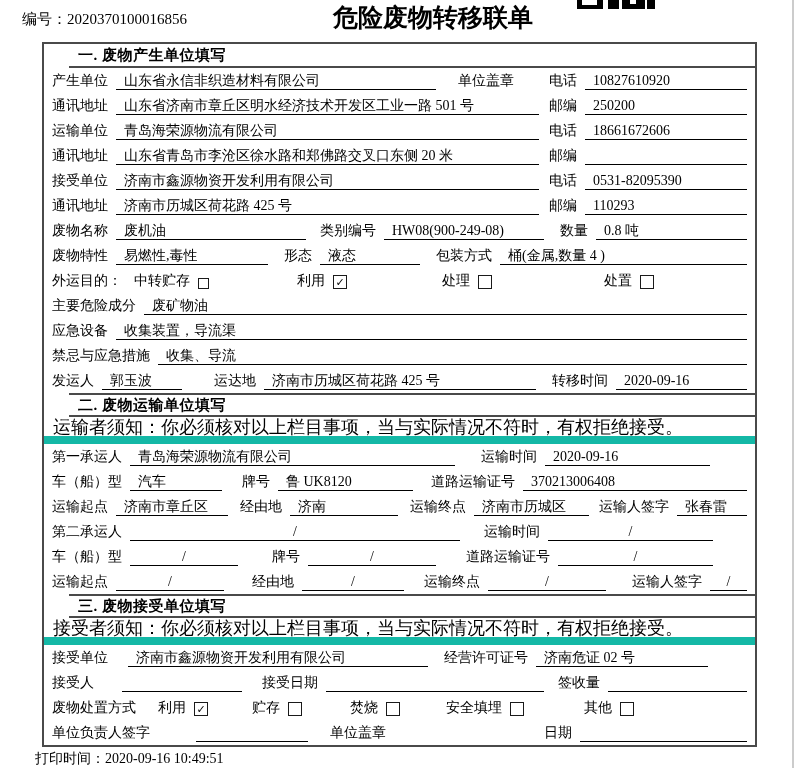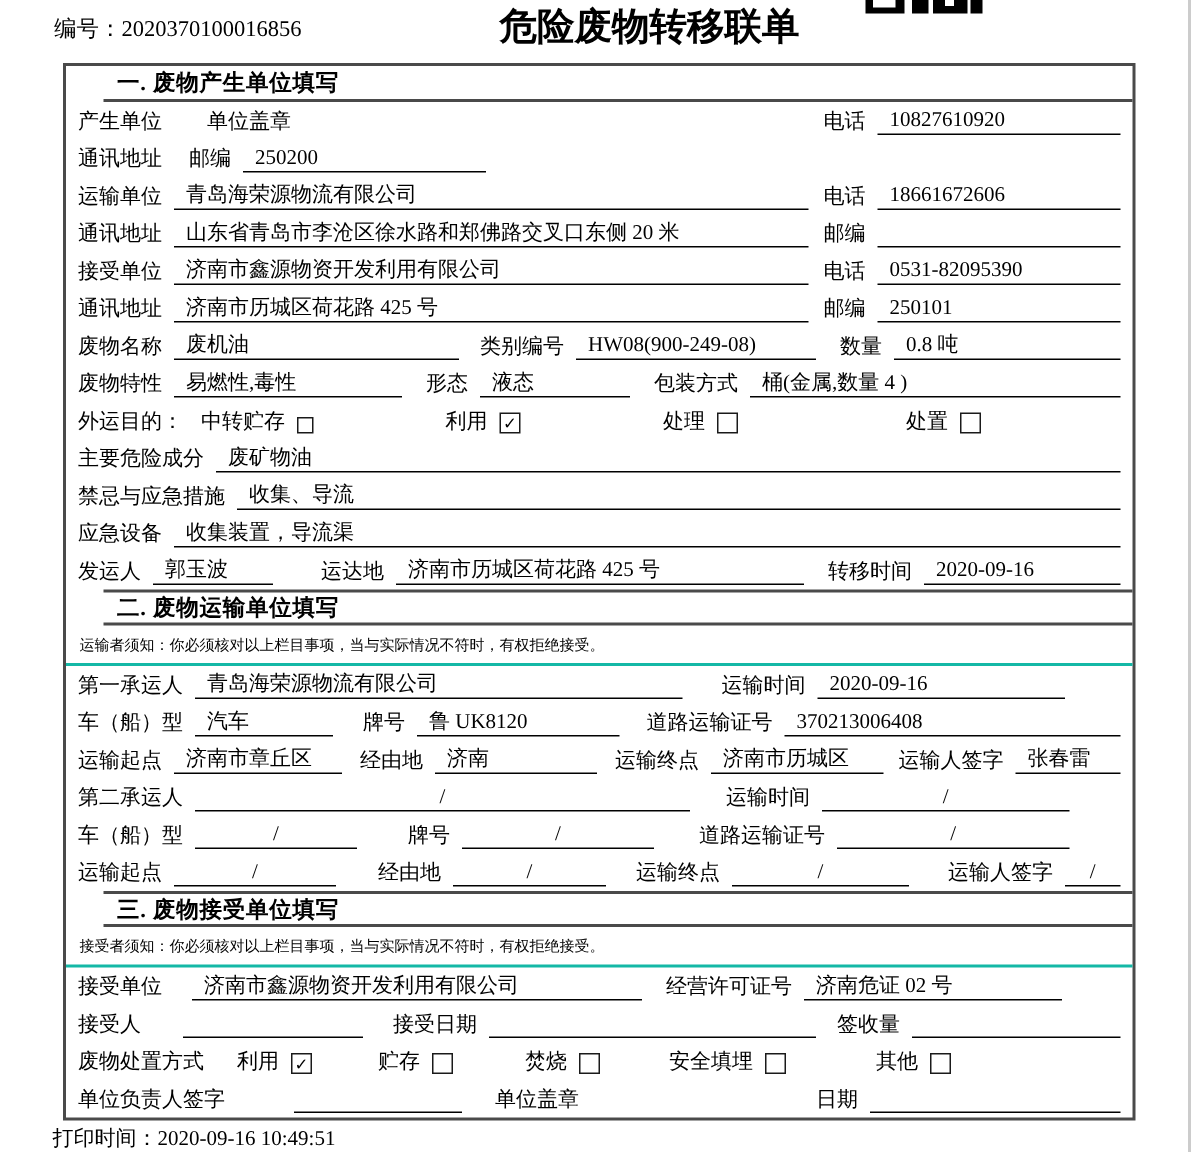--- a/index.html
+++ b/index.html
@@ -8,7 +8,7 @@
     font-family:"Liberation Serif","DejaVu Serif",serif;
     position:relative;overflow:hidden;
   }
-  .serial{position:absolute;left:36px;top:10px;font-size:15px;white-space:nowrap;}
+  .serial{position:absolute;left:22px;top:10px;font-size:15px;white-space:nowrap;}
   .title{position:absolute;left:0;right:0;top:1px;text-align:center;font-size:25px;font-weight:bold;padding-left:70px;white-space:nowrap;}
   
   .qr{position:absolute;left:577px;top:0;width:78px;height:9px;}

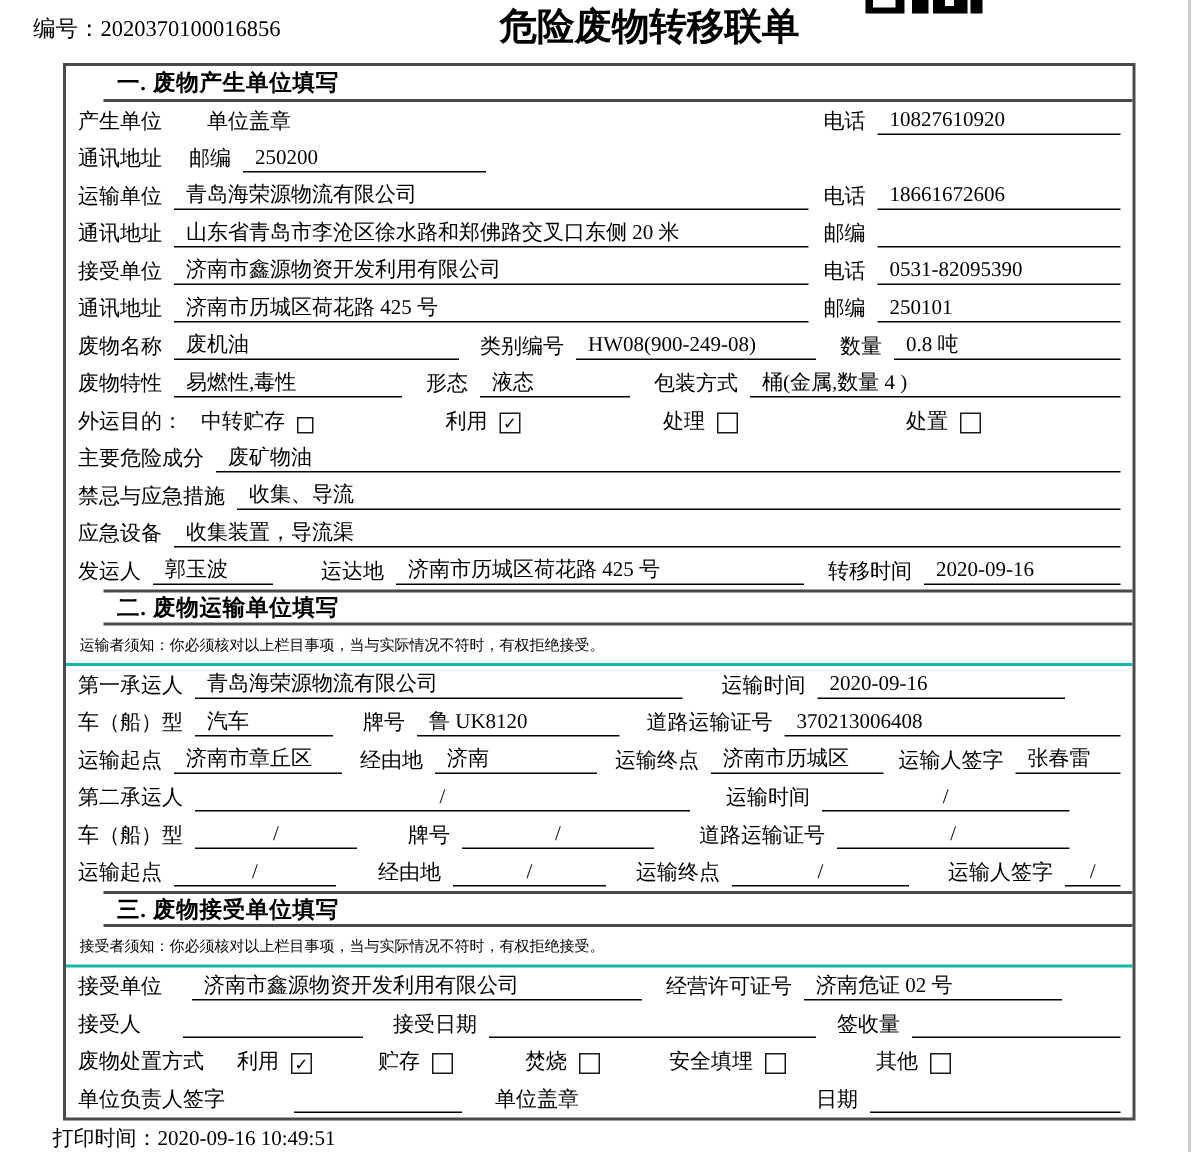--- a/index.html
+++ b/index.html
@@ -60,6 +60,7 @@
 
   <div class="row">
     <span class="lbl">产生单位</span>
+    <span class="val" style="width:320px">山东省永信非织造材料有限公司</span>
     <span class="lbl" style="margin-left:22px">单位盖章</span>
     <span class="spacer"></span>
     <span class="lbl">电话</span>

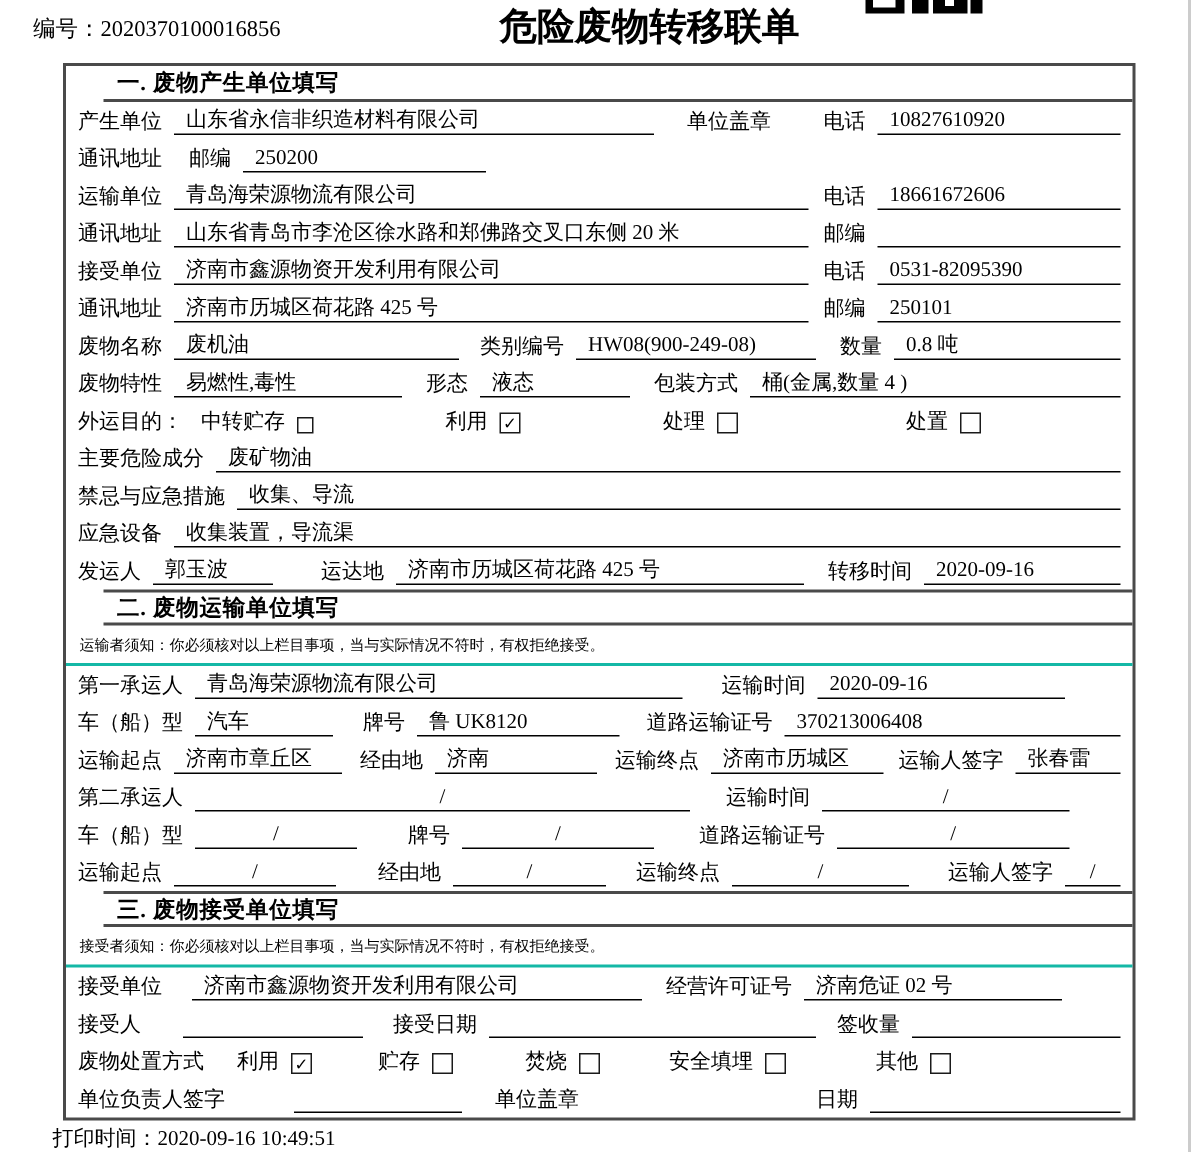--- a/index.html
+++ b/index.html
@@ -69,6 +69,7 @@
 
   <div class="row">
     <span class="lbl">通讯地址</span>
+    <span class="val grow">山东省济南市章丘区明水经济技术开发区工业一路 501 号</span>
     <span class="lbl" style="margin-left:10px">邮编</span>
     <span class="val" style="width:162px">250200</span>
   </div>

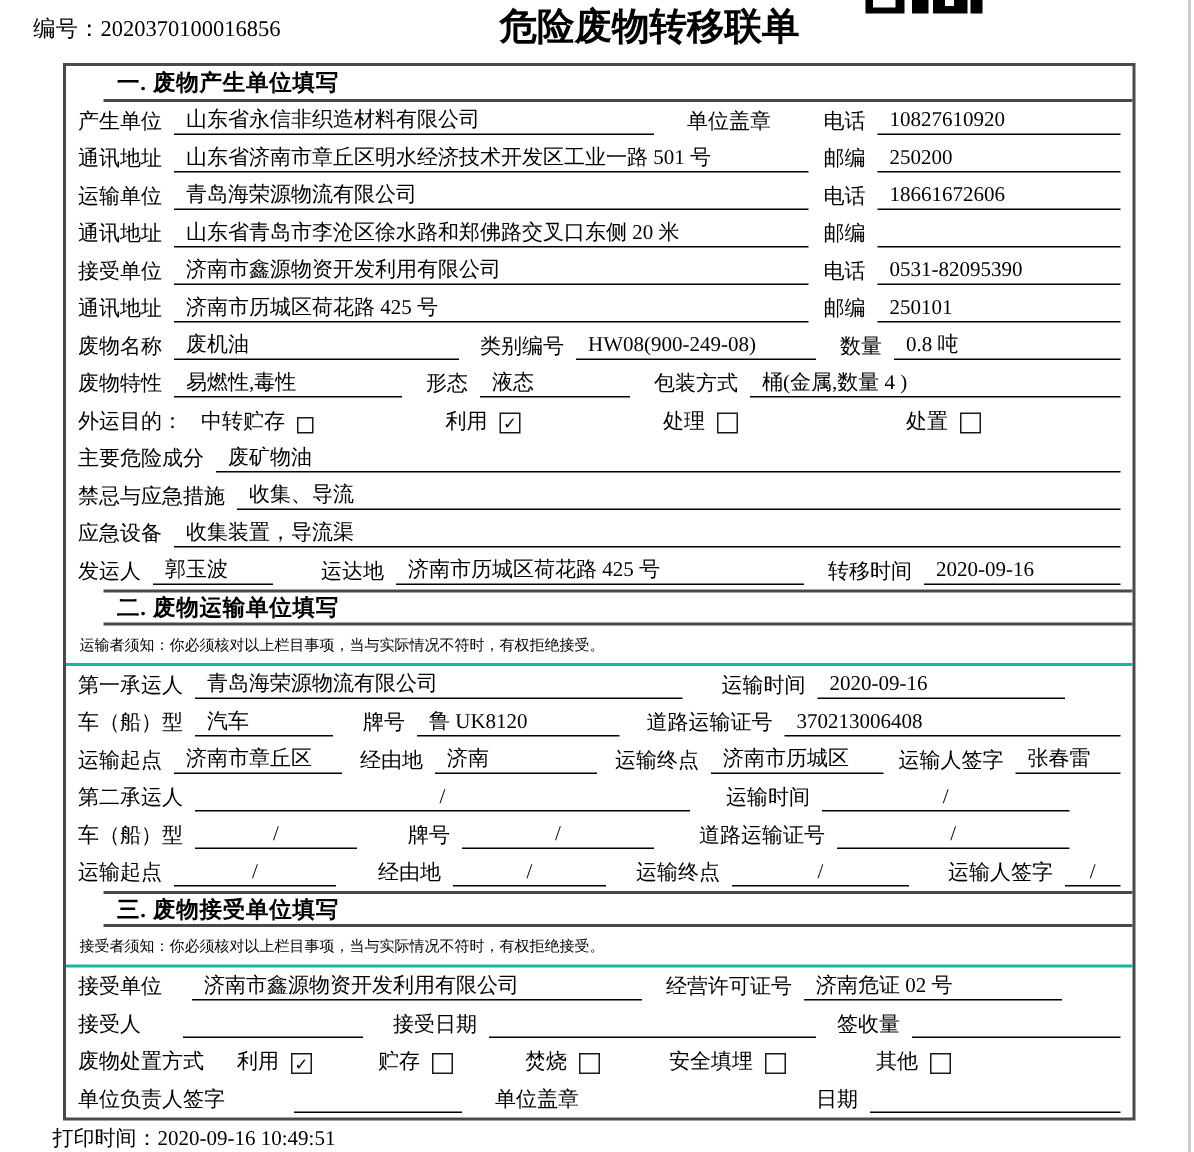--- a/index.html
+++ b/index.html
@@ -99,7 +99,7 @@
     <span class="lbl">通讯地址</span>
     <span class="val grow">济南市历城区荷花路 425 号</span>
     <span class="lbl" style="margin-left:10px">邮编</span>
-    <span class="val" style="width:162px">250101</span>
+    <span class="val" style="width:162px">110293</span>
   </div>
 
   <div class="row">

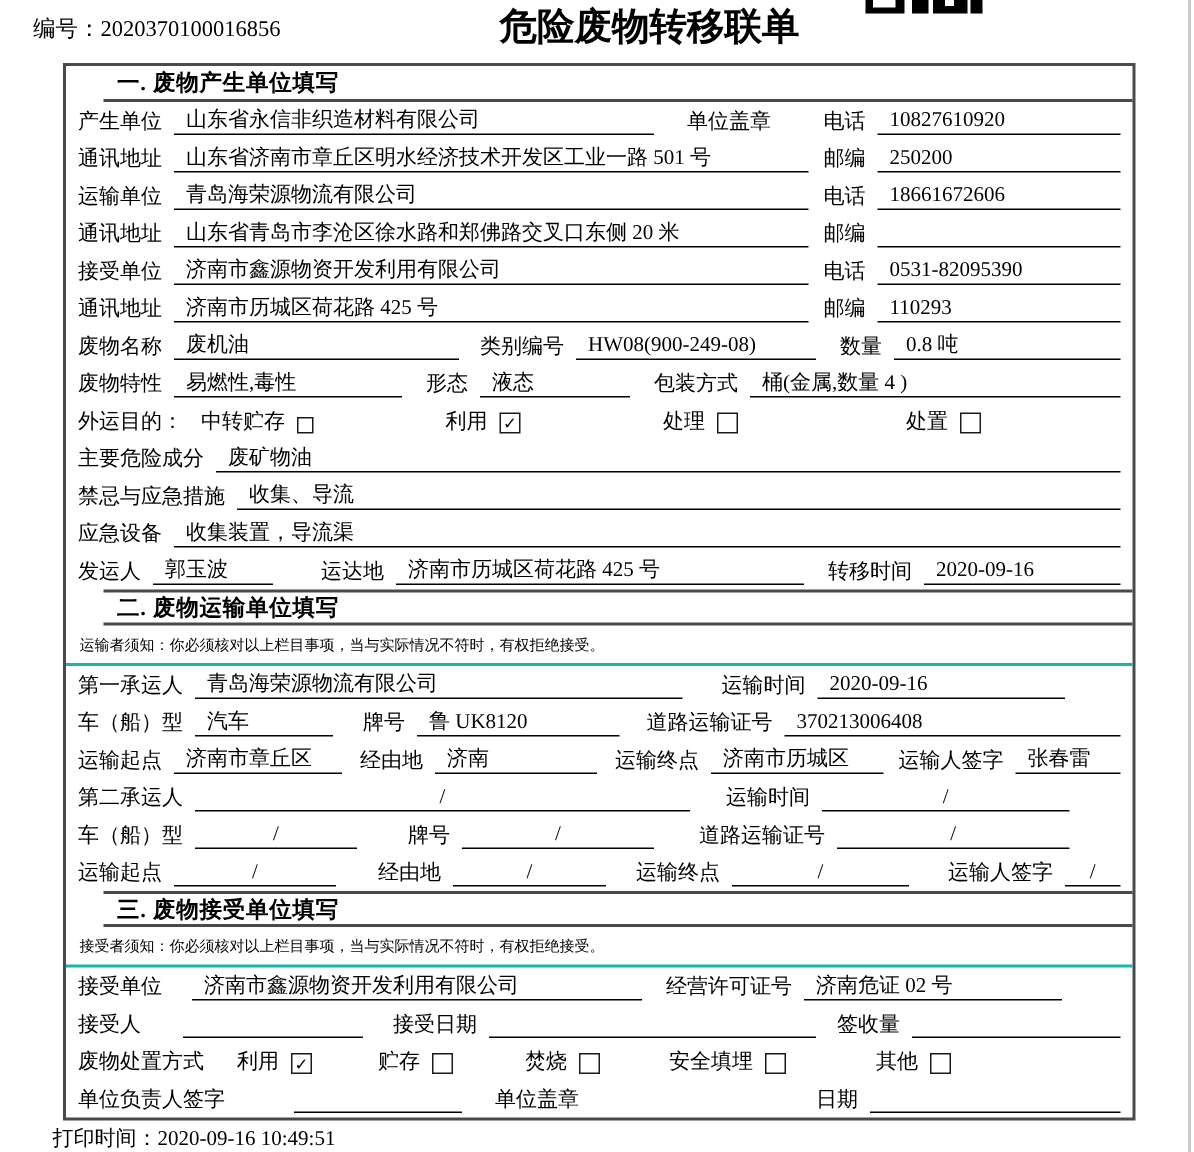--- a/index.html
+++ b/index.html
@@ -154,13 +154,13 @@
   </div>
 
   <div class="row">
+    <span class="lbl">应急设备</span>
+    <span class="val grow">收集装置，导流渠</span>
+  </div>
+
+  <div class="row">
     <span class="lbl">禁忌与应急措施</span>
     <span class="val grow">收集、导流</span>
-  </div>
-
-  <div class="row">
-    <span class="lbl">应急设备</span>
-    <span class="val grow">收集装置，导流渠</span>
   </div>
 
   <div class="row">

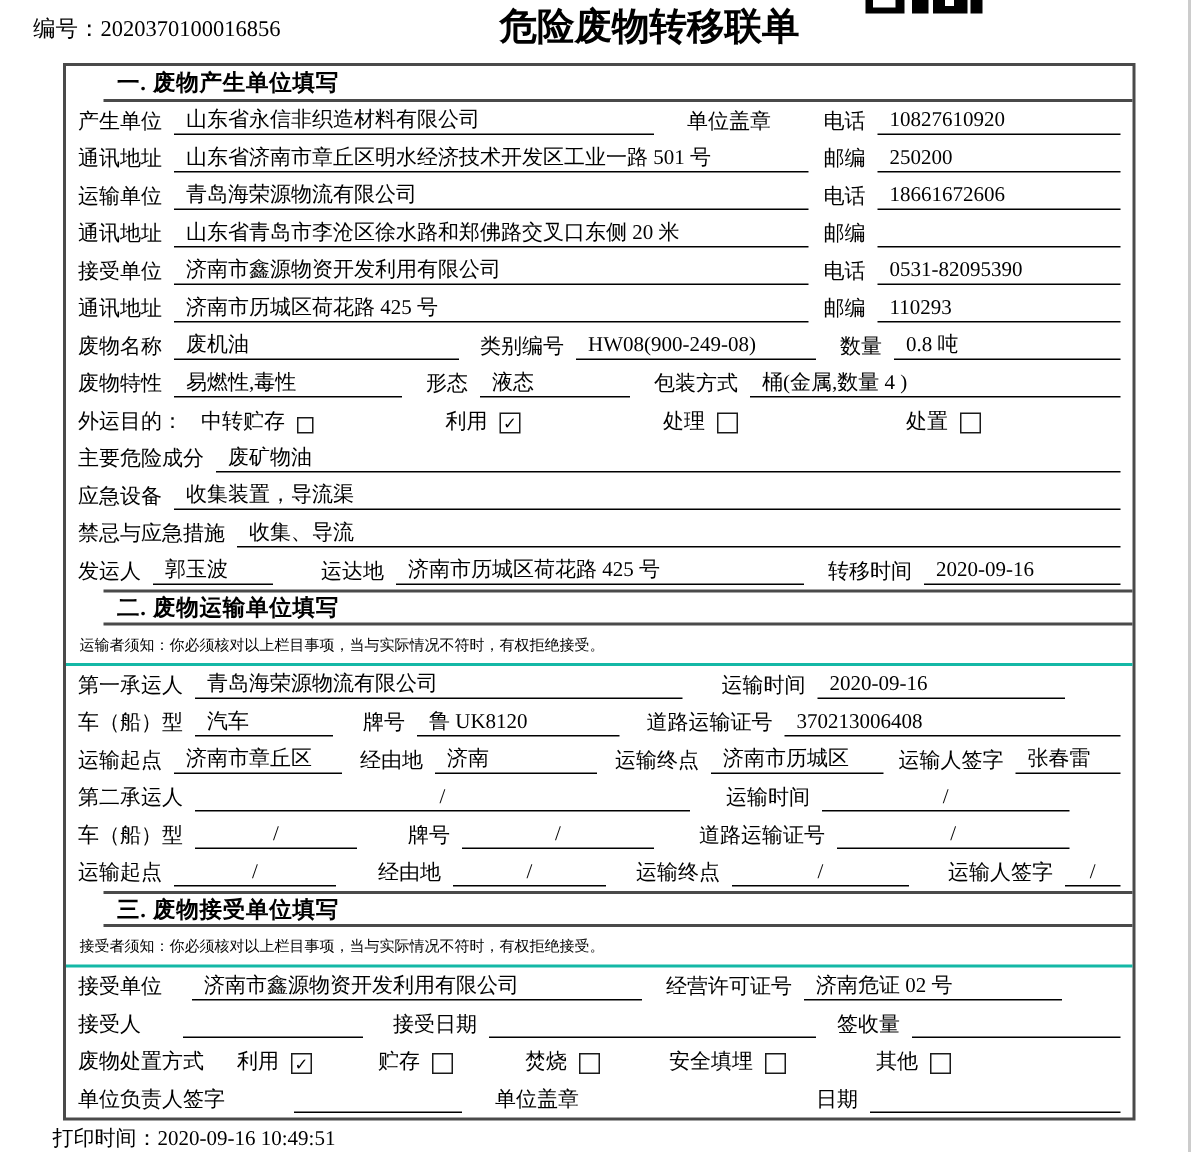--- a/index.html
+++ b/index.html
@@ -22,7 +22,7 @@
          font-weight:bold;font-size:15px;border-bottom:2px solid #4a4a4a;letter-spacing:.5px;margin-left:25px;}
   .sec-h.mid{border-top:2px solid #4a4a4a;}
   .notice{height:27px;box-sizing:border-box;display:flex;align-items:center;padding:0 9px;
-          font-size:10px;border-bottom:2px solid #14b8a6;}
+          font-size:18px;border-bottom:8px solid #14b8a6;}
   .row{height:25px;box-sizing:border-box;display:flex;align-items:flex-end;padding:0 8px 3px 8px;font-size:14px;}
   .lbl{white-space:nowrap;padding-right:8px;flex:none;}
   .val{border-bottom:1px solid #000;white-space:nowrap;padding:0 2px 0 8px;

